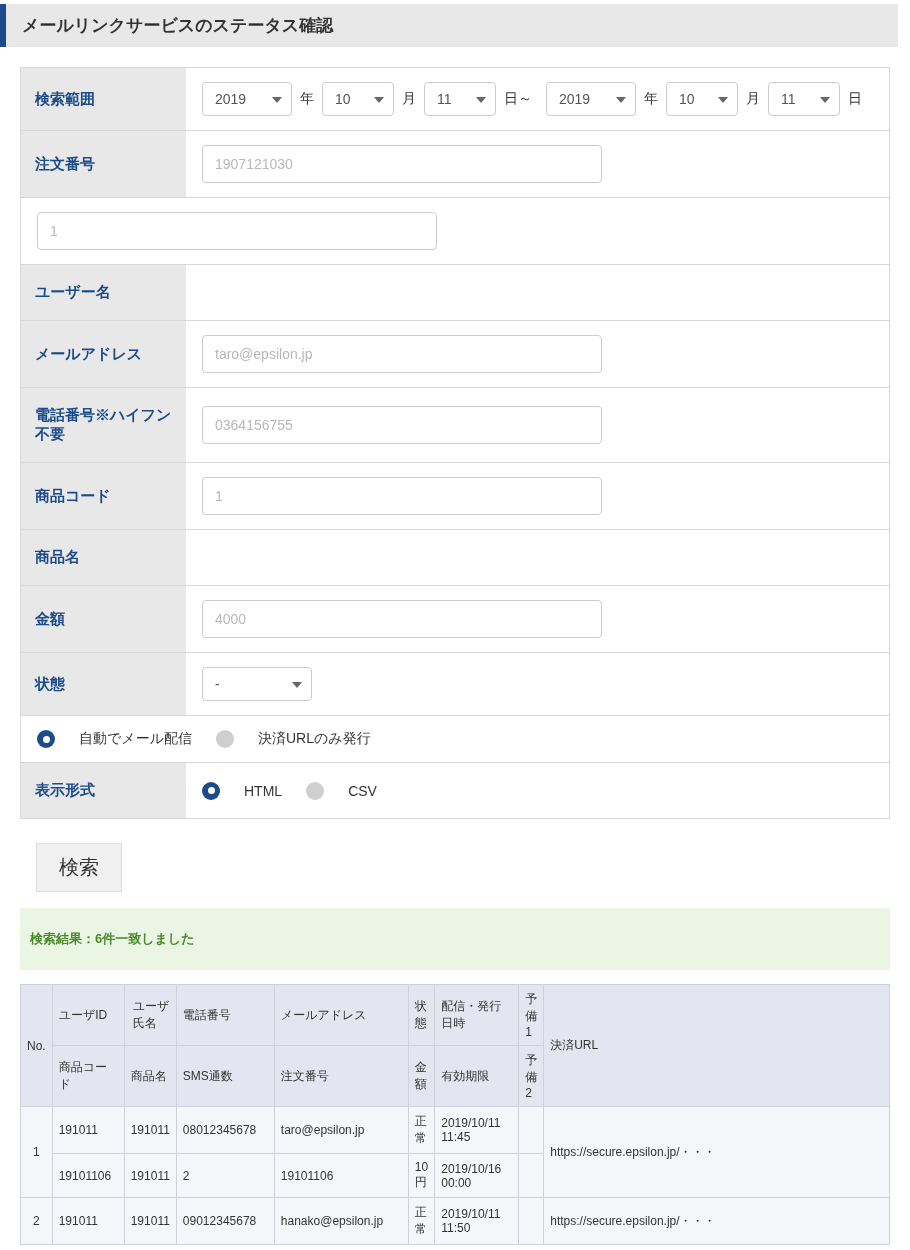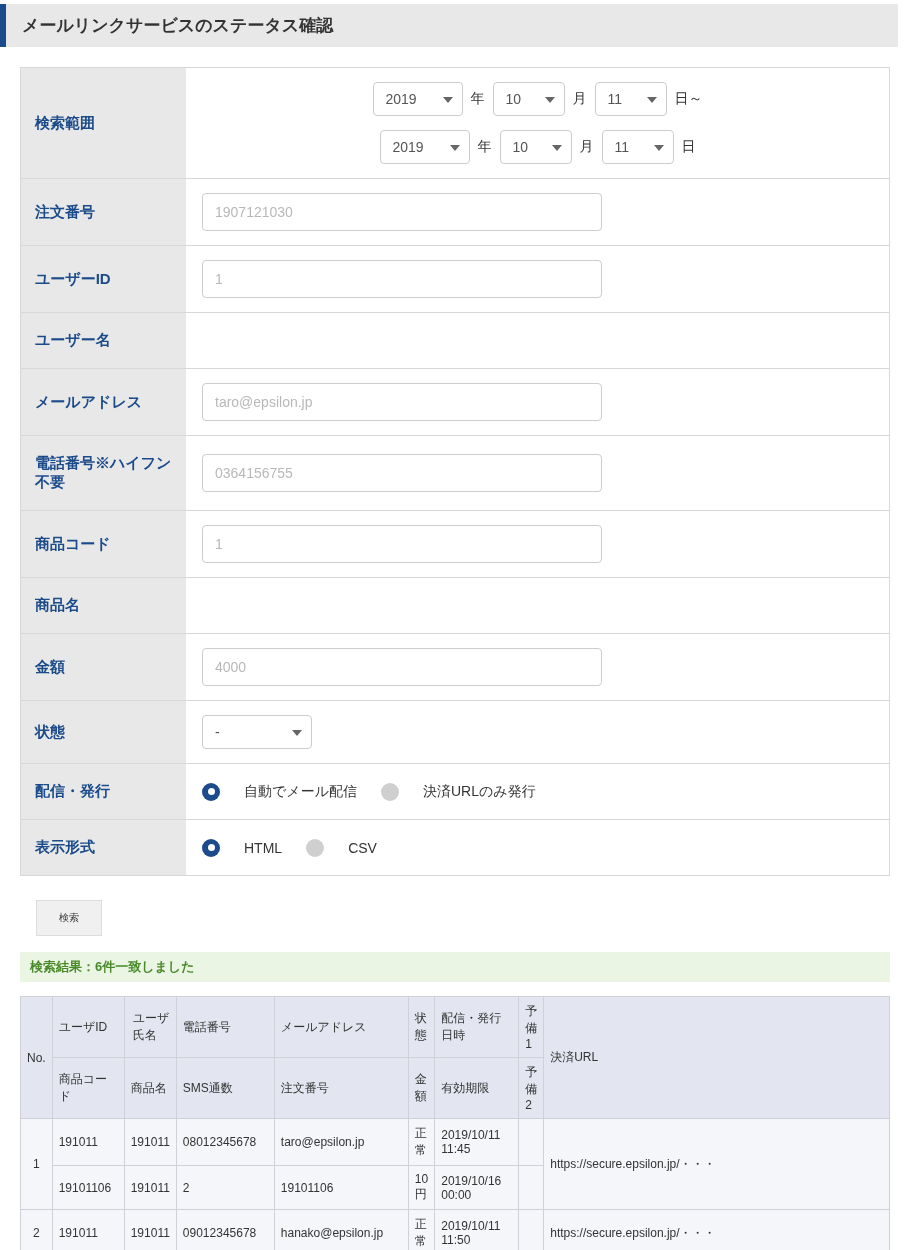--- a/index.html
+++ b/index.html
@@ -11,7 +11,7 @@
 .form-label { width: 165px; background: #e8e8e8; padding: 18px 14px; font-size: 15px; font-weight: bold; color: #1b4b8a; display: flex; align-items: center; flex-shrink: 0; }
 .form-label.tall { padding: 18px 14px; }
 .form-control { flex: 1; background: #fff; padding: 14px 16px; display: flex; align-items: center; flex-wrap: wrap; gap: 8px; }
-.form-control.stack { flex-direction: column; align-items: center; gap: 14px; }
+.form-control.stack { flex-direction: row; align-items: flex-end; gap: 14px; }
 .date-line { display: flex; align-items: center; gap: 8px; }
 .select { border: 1px solid #ccc; border-radius: 4px; padding: 8px 30px 8px 12px; font-size: 14px; color: #555; background: #fff; position: relative; appearance: none; cursor: pointer; }
 .select-wrap { position: relative; display: inline-block; }

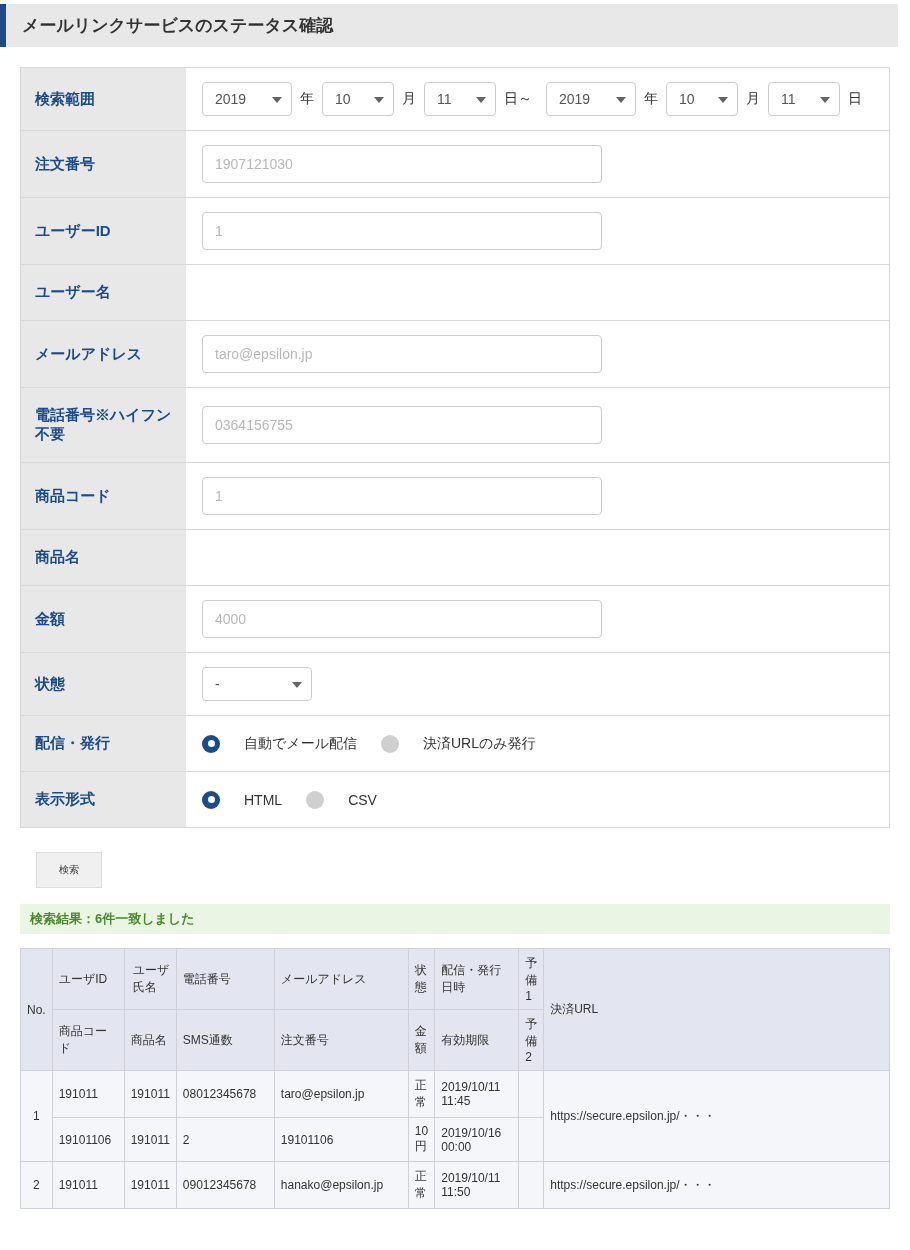--- a/index.html
+++ b/index.html
@@ -85,7 +85,6 @@
   </div>
 
   <div class="form-row">
-    <div class="form-label">ユーザーID</div>
     <div class="form-control">
         <input class="text-input" placeholder="1" style="">
       </div>

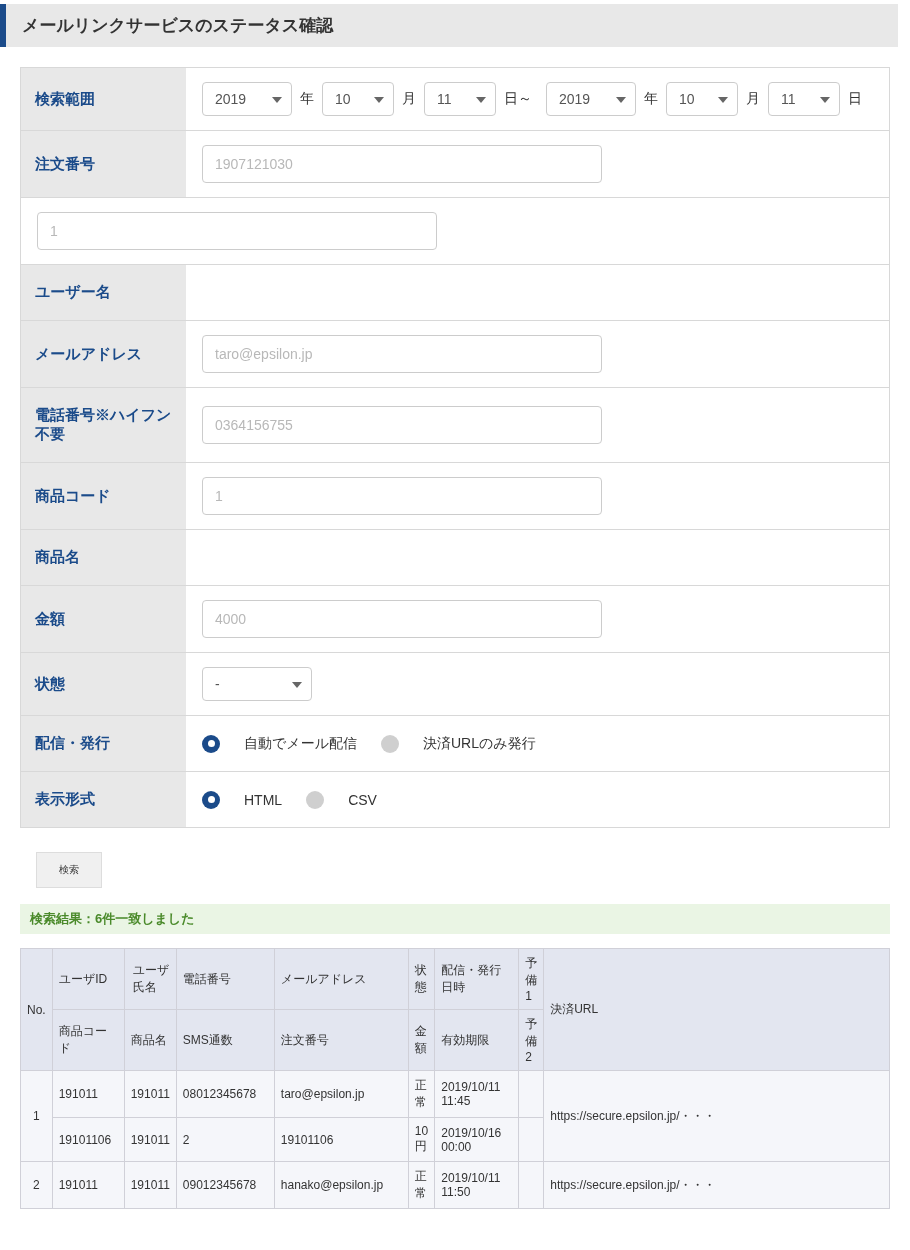--- a/index.html
+++ b/index.html
@@ -134,7 +134,6 @@
   </div>
 
   <div class="form-row">
-    <div class="form-label">配信・発行</div>
     <div class="form-control">
       <div class="radio-group">
         <div class="radio-item">

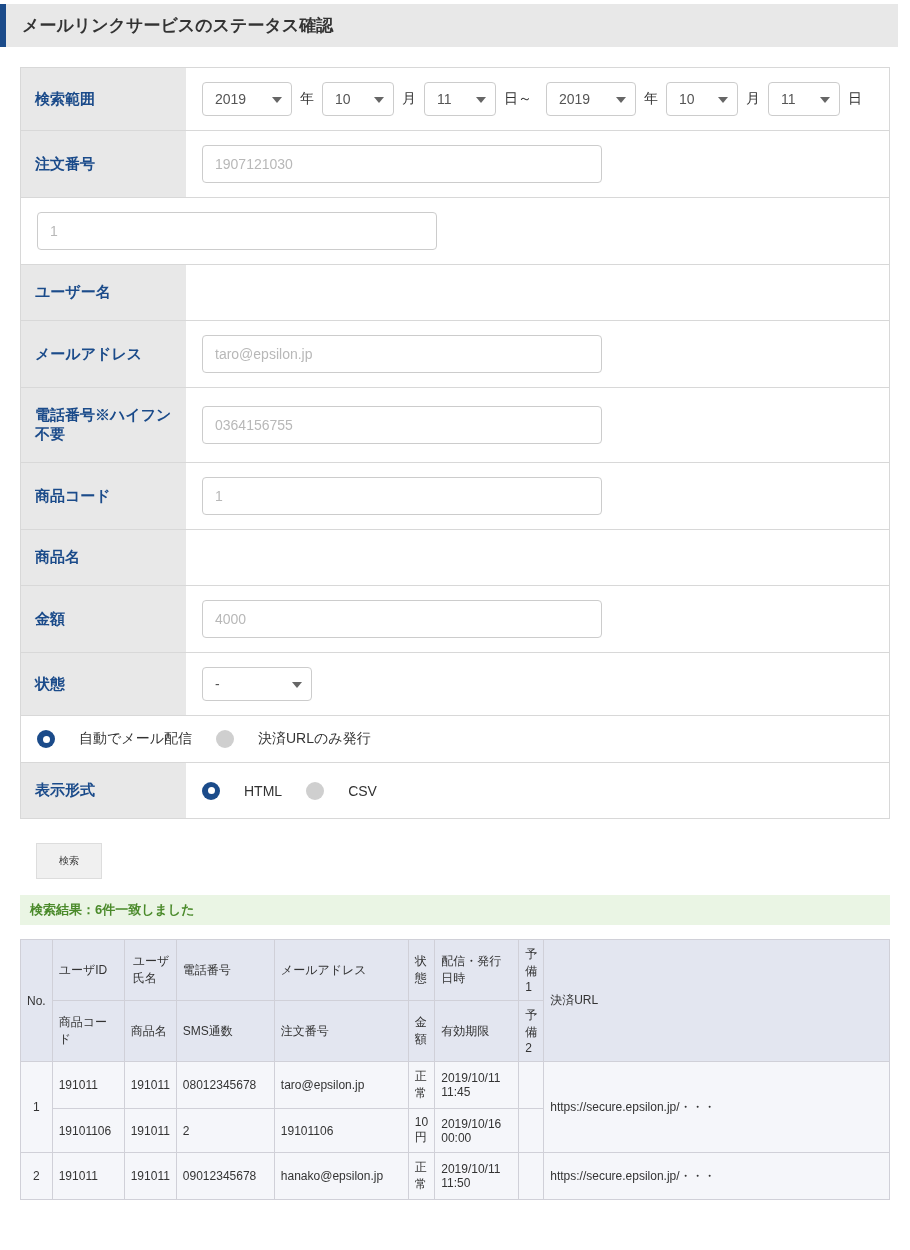--- a/index.html
+++ b/index.html
@@ -29,7 +29,7 @@
 .radio-dot.selected::after { content: ""; width: 7px; height: 7px; background: #fff; border-radius: 50%; }
 .radio-label { font-size: 14px; color: #333; }
 .search-btn-area { margin: 24px 20px 16px 36px; }
-.search-btn { background: #f0f0f0; border: 1px solid #ddd; padding: 10px 22px; font-size: 10px; color: #333; cursor: pointer; }
+.search-btn { background: #f0f0f0; border: 1px solid #ddd; padding: 10px 22px; font-size: 20px; color: #333; cursor: pointer; }
 .result-bar { margin: 0 20px; background: #eaf5e4; padding: 6px 10px; font-size: 13px; color: #4a8a2a; font-weight: bold; }
 .table-wrap { margin: 14px 20px; }
 table { border-collapse: collapse; width: 100%; font-size: 12px; }

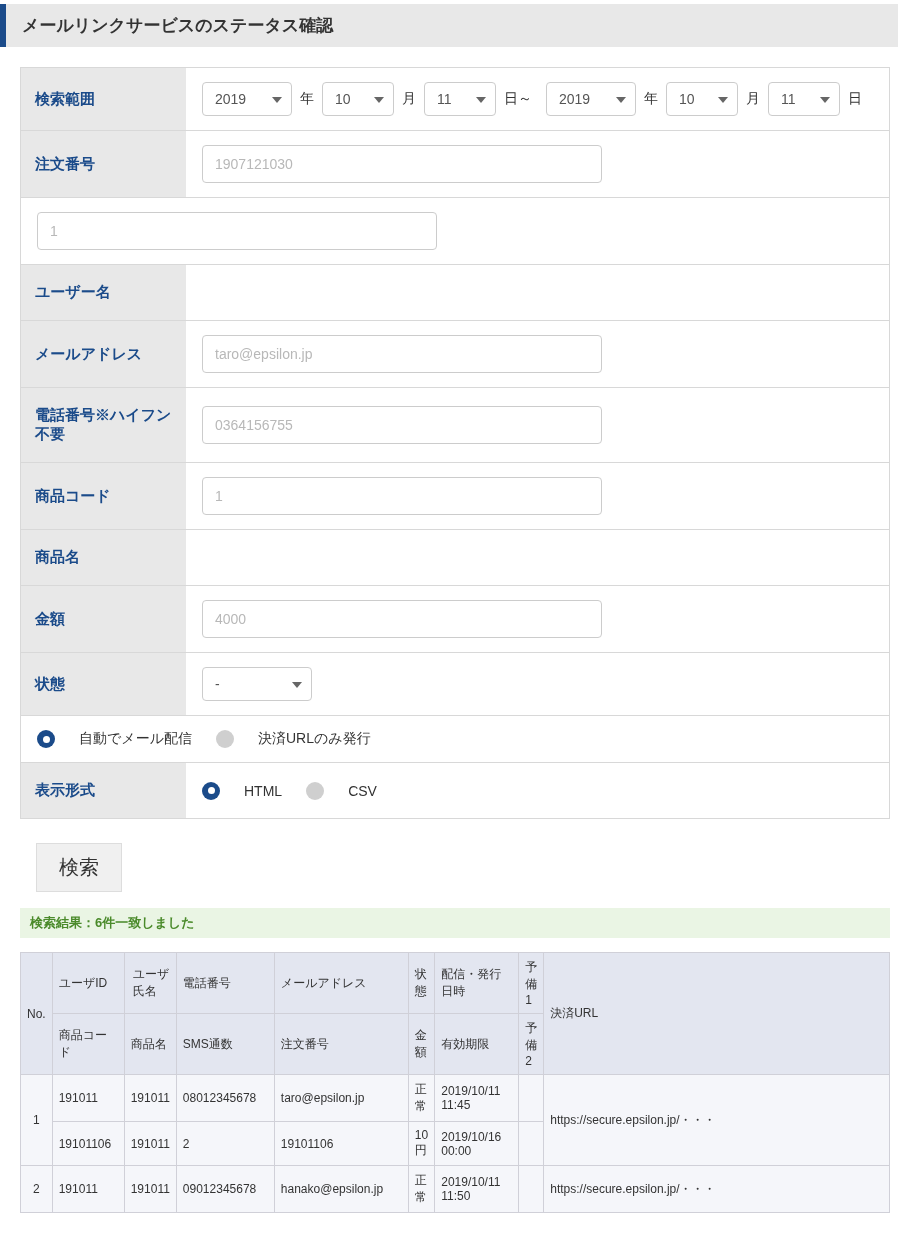--- a/index.html
+++ b/index.html
@@ -30,7 +30,7 @@
 .radio-label { font-size: 14px; color: #333; }
 .search-btn-area { margin: 24px 20px 16px 36px; }
 .search-btn { background: #f0f0f0; border: 1px solid #ddd; padding: 10px 22px; font-size: 20px; color: #333; cursor: pointer; }
-.result-bar { margin: 0 20px; background: #eaf5e4; padding: 6px 10px; font-size: 13px; color: #4a8a2a; font-weight: bold; }
+.result-bar { margin: 0 20px; background: #eaf5e4; padding: 22px 10px; font-size: 13px; color: #4a8a2a; font-weight: bold; }
 .table-wrap { margin: 14px 20px; }
 table { border-collapse: collapse; width: 100%; font-size: 12px; }
 th, td { border: 1px solid #d0d0d8; padding: 6px 6px; text-align: left; vertical-align: middle; }

